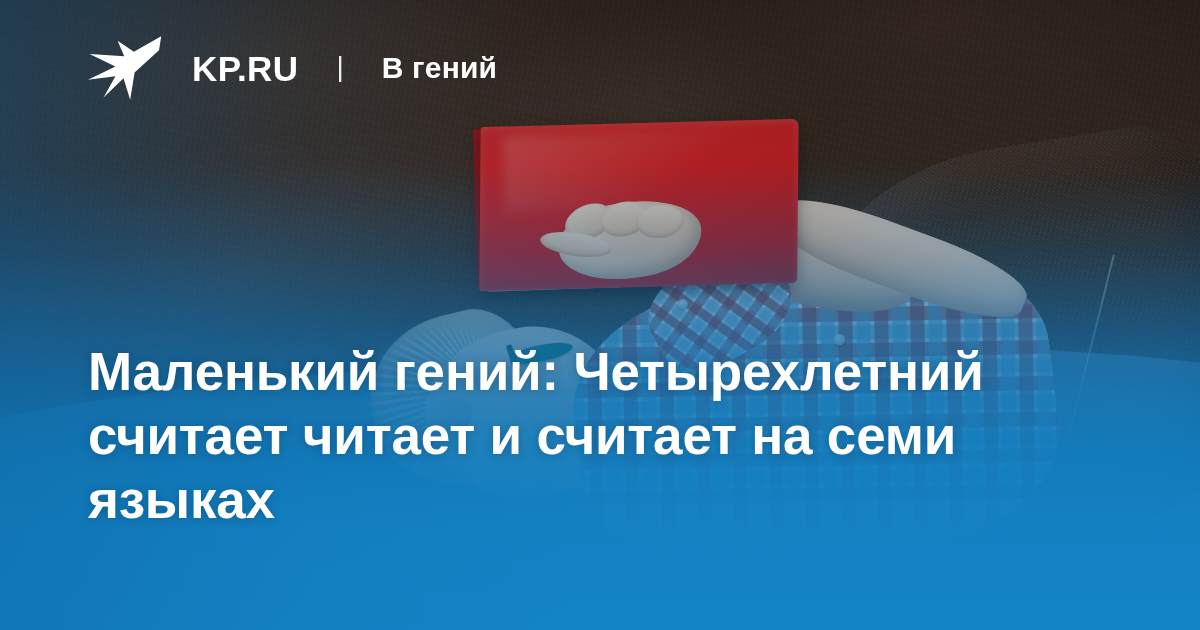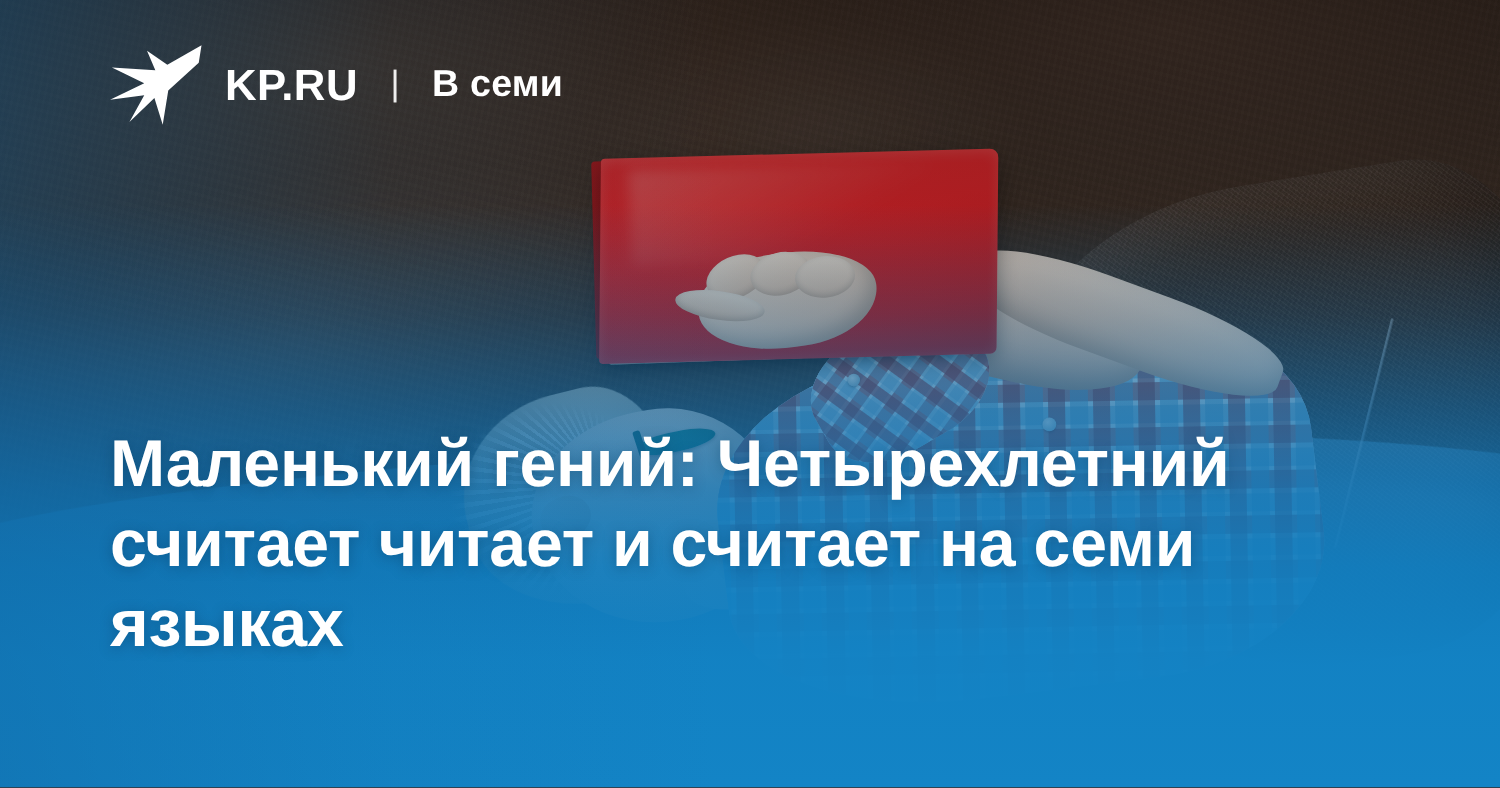--- a/index.html
+++ b/index.html
@@ -280,7 +280,7 @@
   
   .brand{
     position:absolute;left:88px;top:34px;
-    display:flex;align-items:center;gap:4px;
+    display:flex;align-items:center;gap:16px;
     z-index:6;
   }
   .logo-bird{display:block;width:74px;height:68px;flex:0 0 auto;margin-right:14px;}

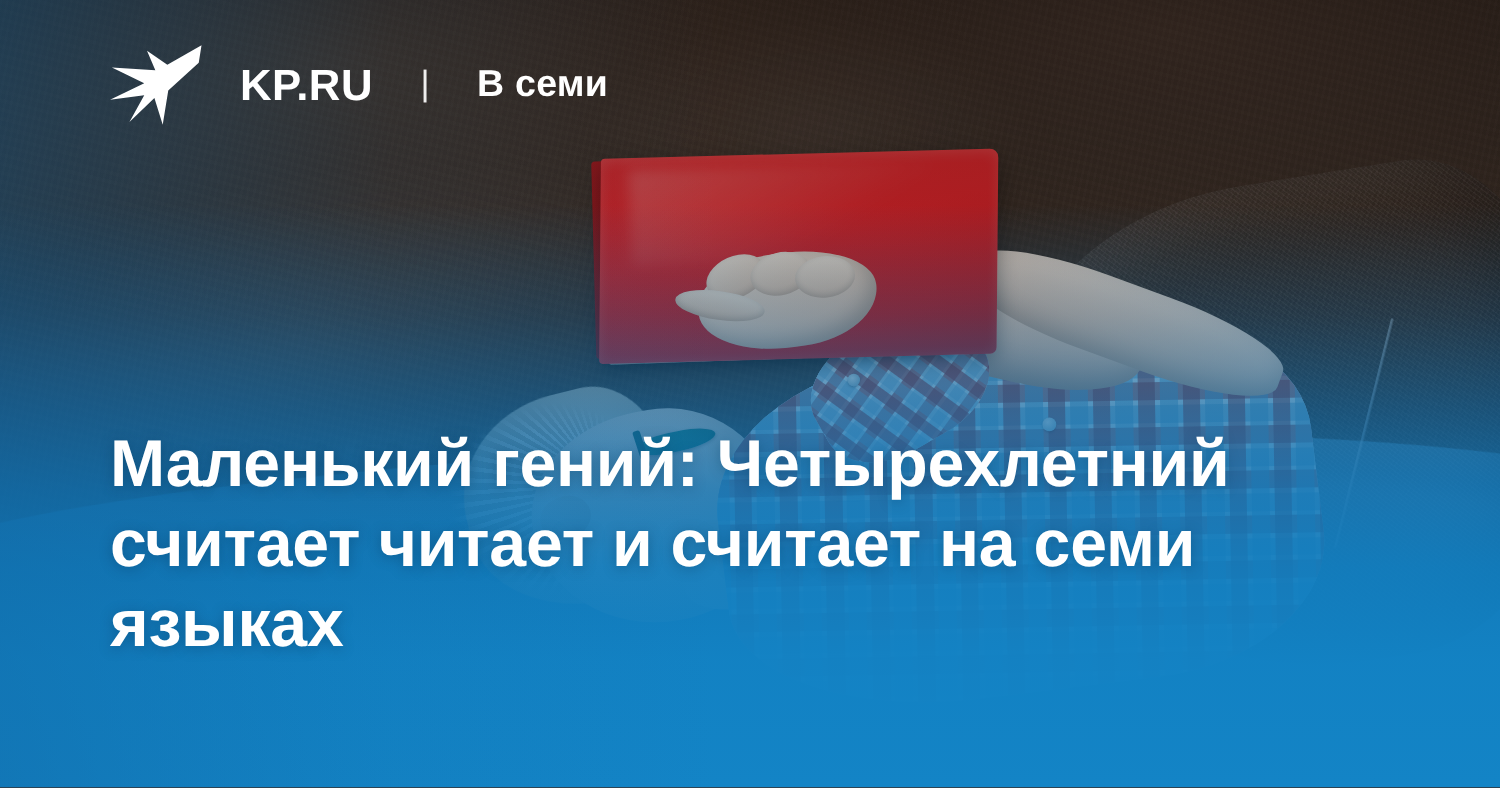--- a/index.html
+++ b/index.html
@@ -373,7 +373,7 @@
     </svg>
     <span class="brand-name">KP.RU</span>
     <span class="brand-sep">|</span>
-    <span class="brand-section">В семи</span>
+    <span class="brand-section">В гений</span>
   </div>
 
   <h1 class="headline">Маленький гений: Четырехлетний считает читает и считает на семи языках</h1>

